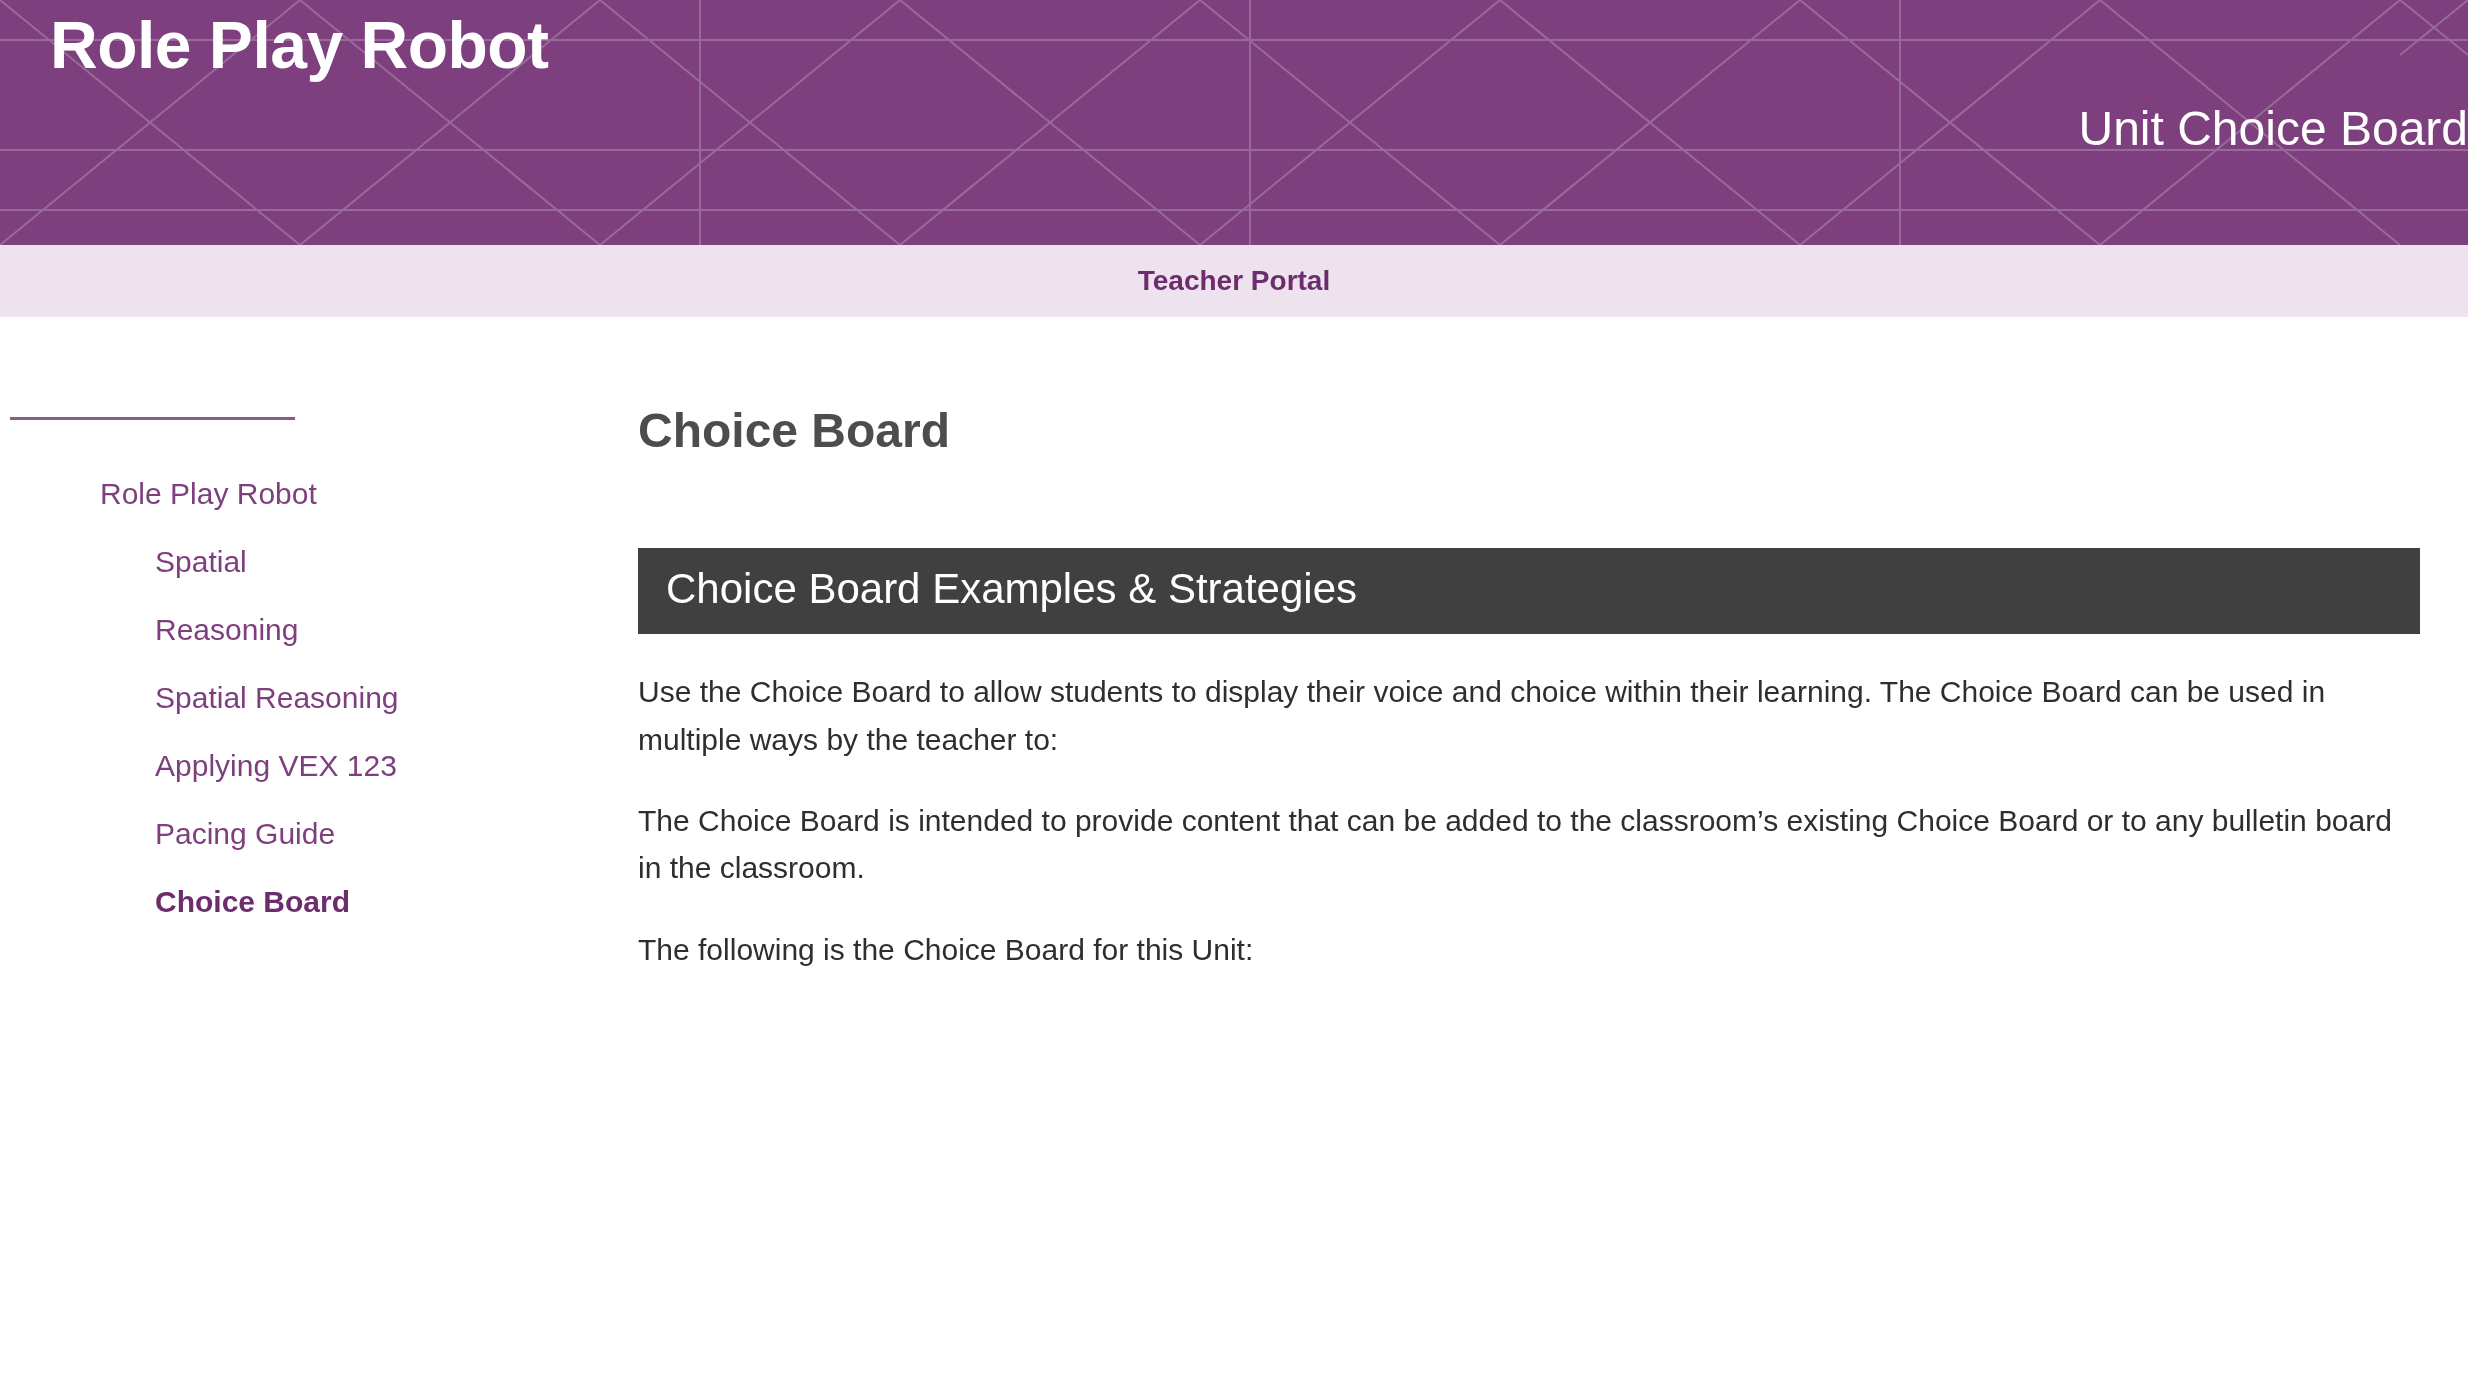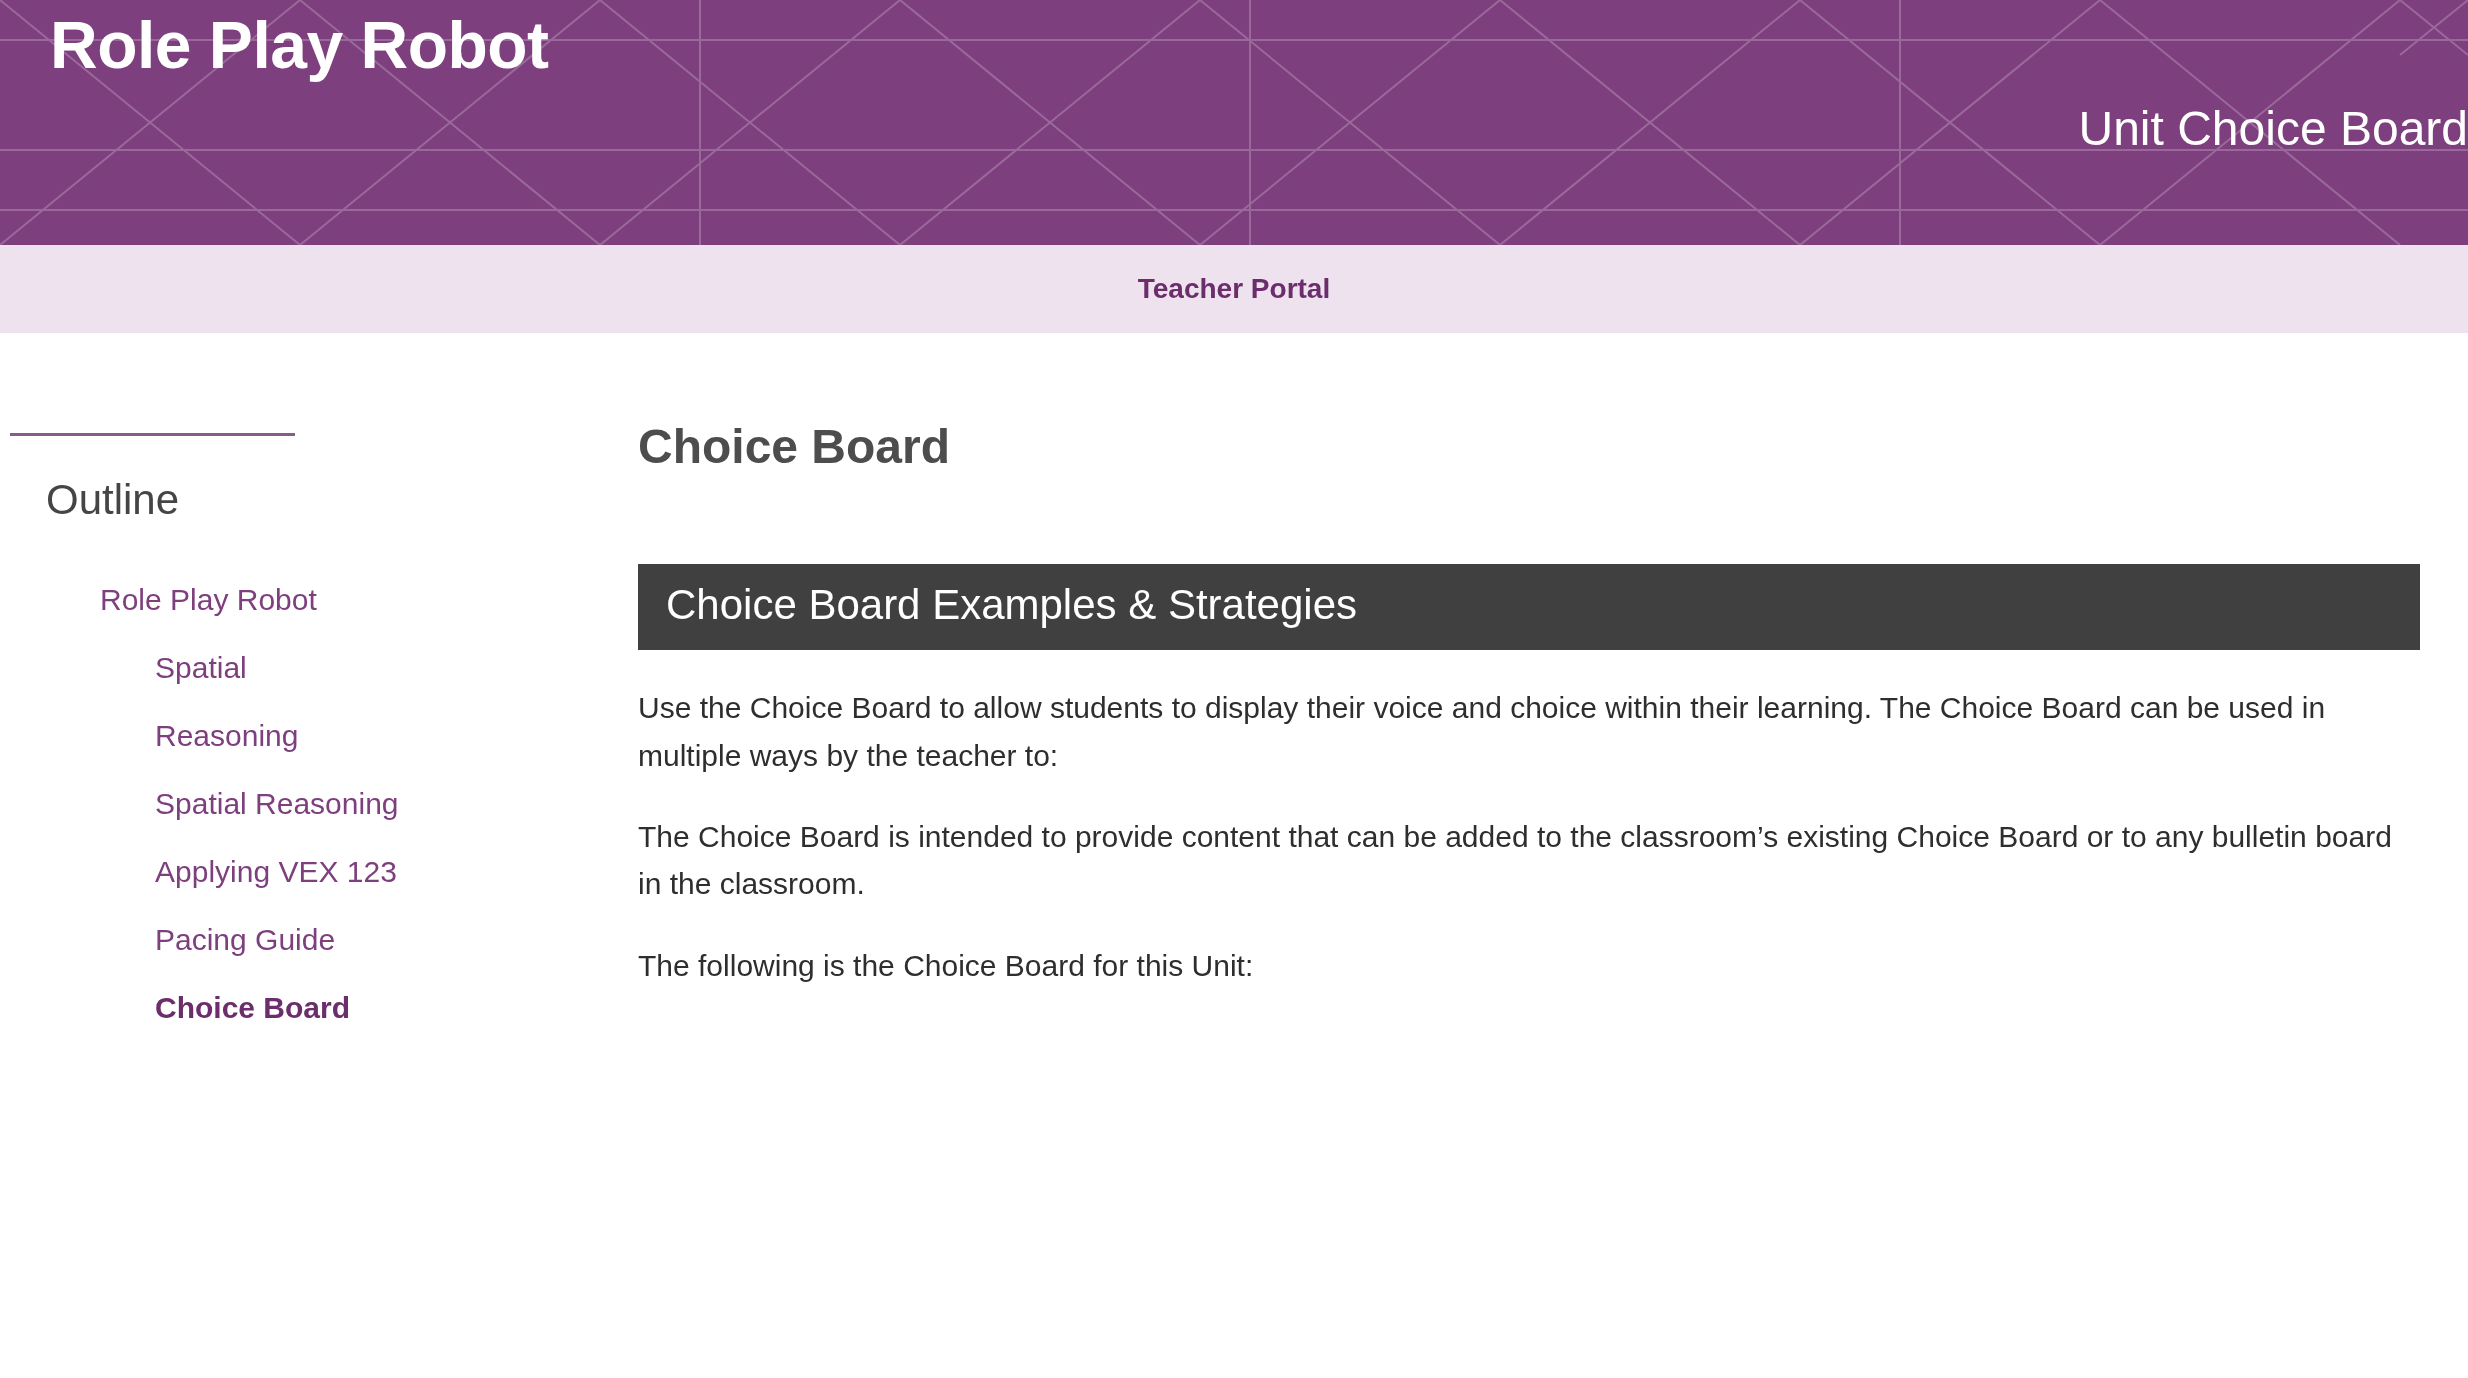--- a/index.html
+++ b/index.html
@@ -51,7 +51,7 @@
 
   
   .portal-bar {
-    height: 88px;
+    height: 72px;
     background: #eee2ee;
     display: flex;
     align-items: center;

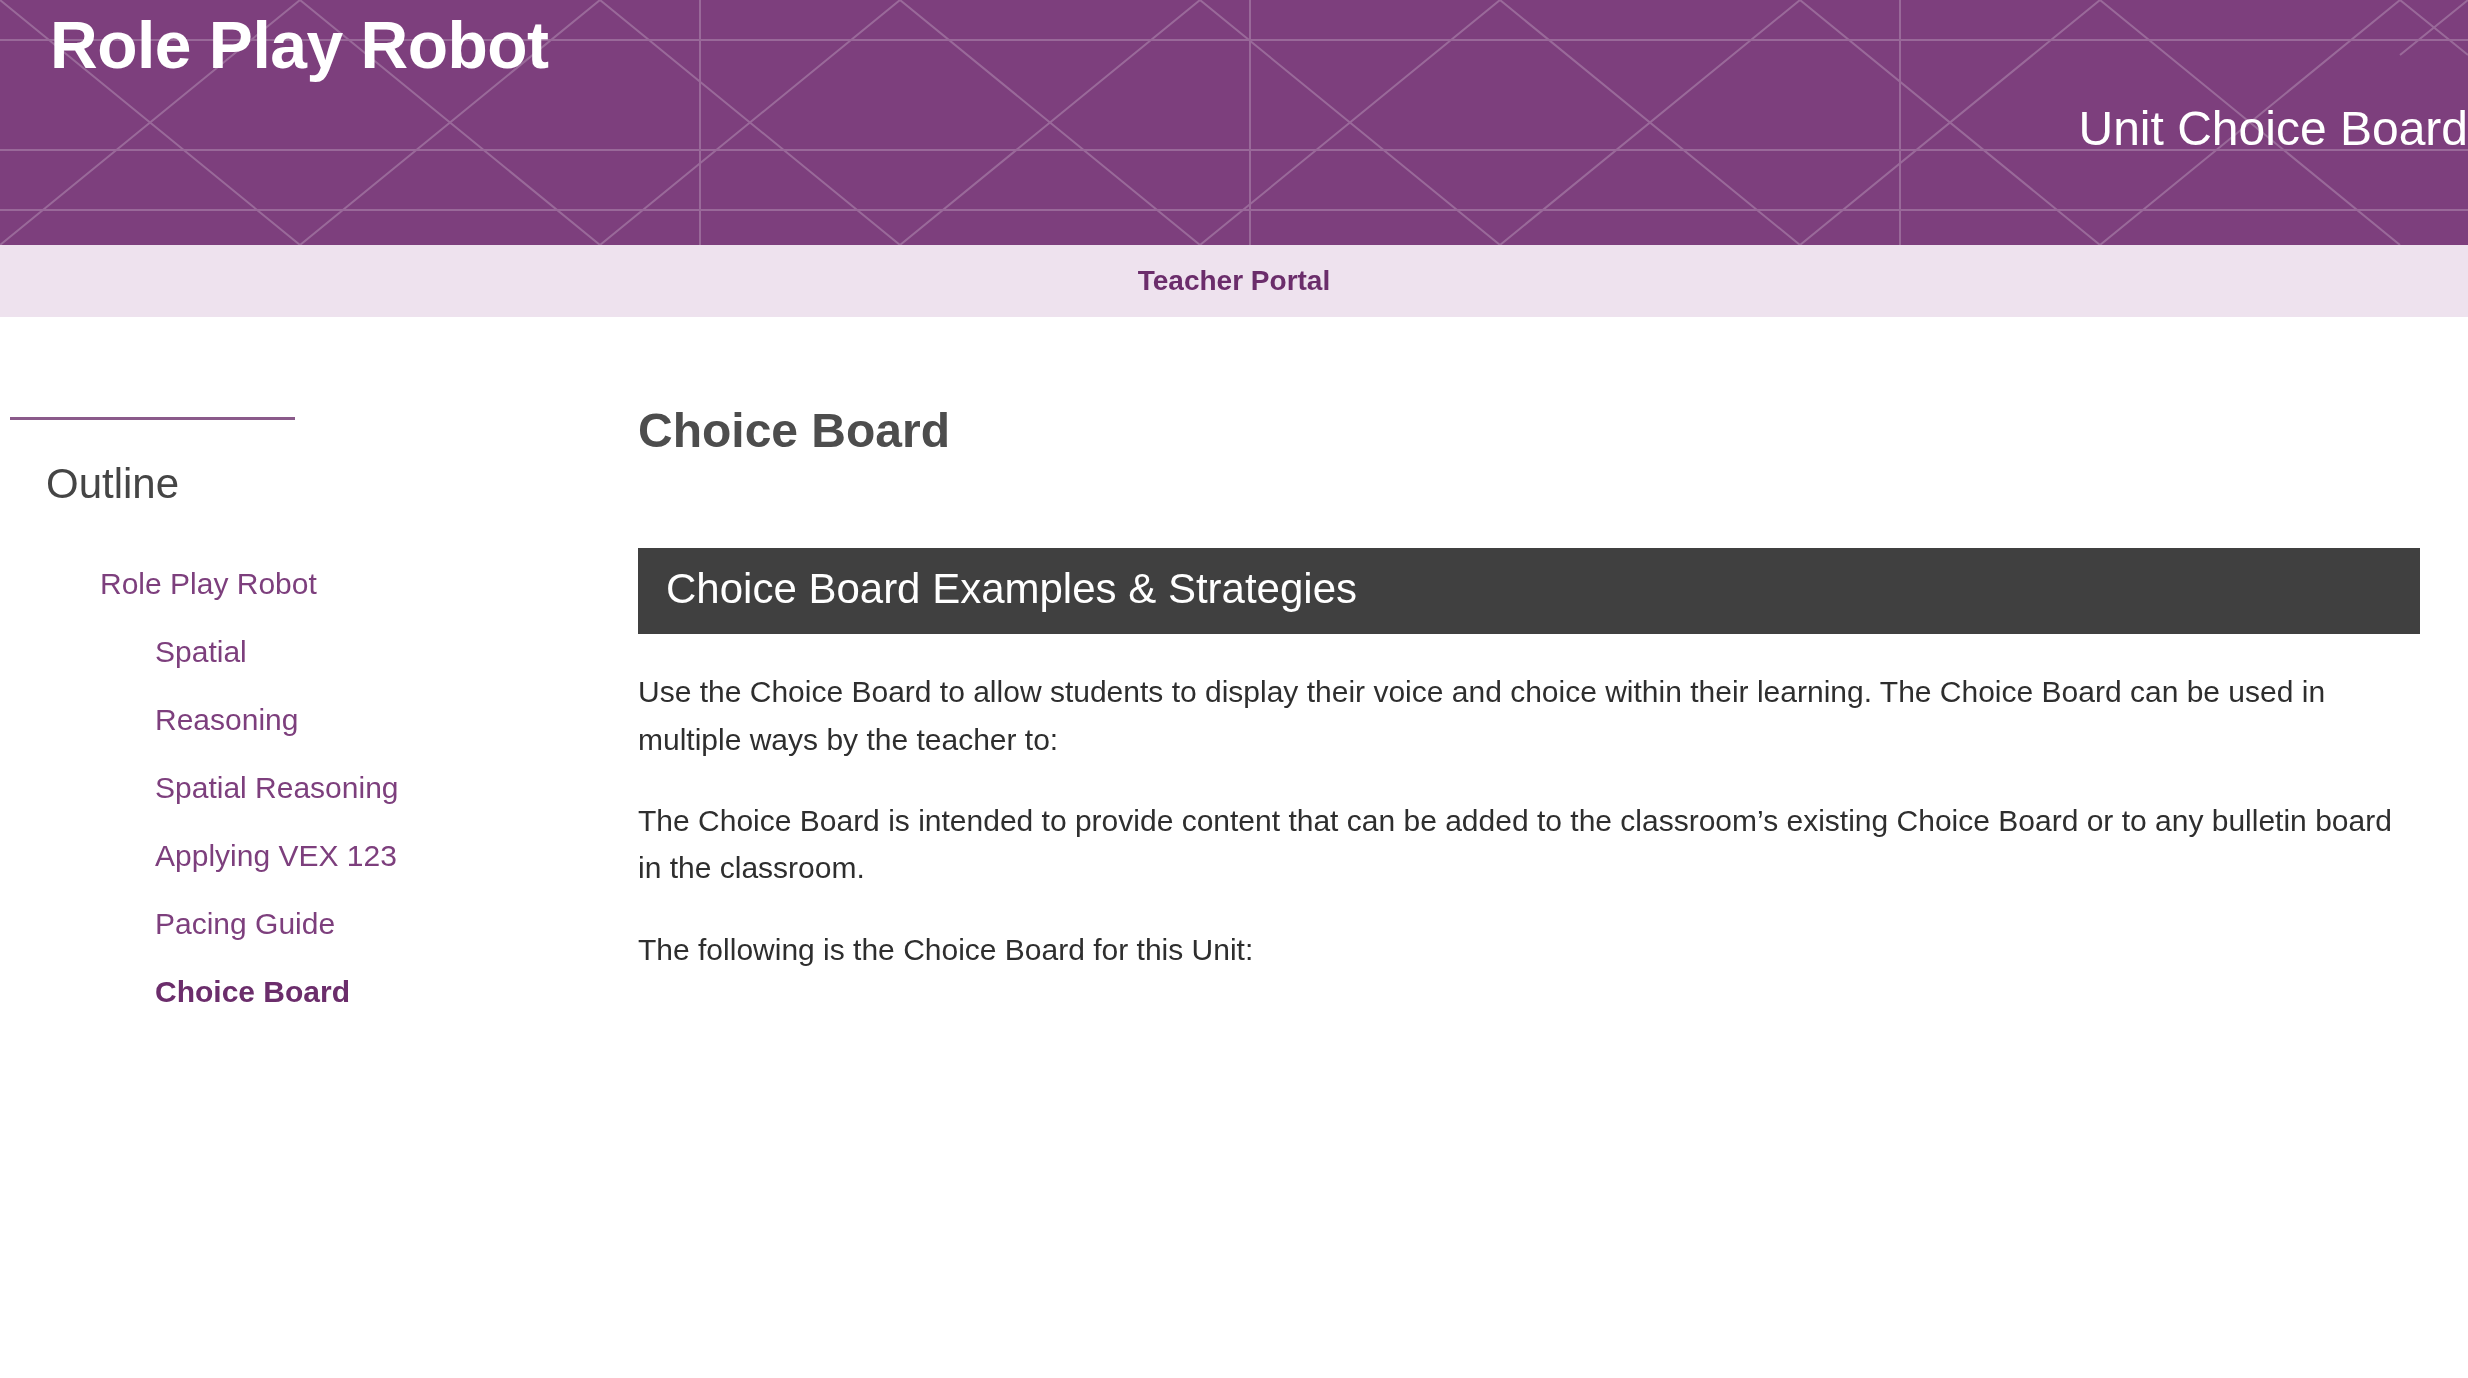--- a/index.html
+++ b/index.html
@@ -172,7 +172,6 @@
 
   <aside class="sidebar">
     <div class="sidebar-rule"></div>
-    <div class="outline-heading">Outline</div>
     <ul class="outline-list">
       <li class="outline-item level-1">Role Play Robot</li>
       <li class="outline-item level-2">Spatial</li>

